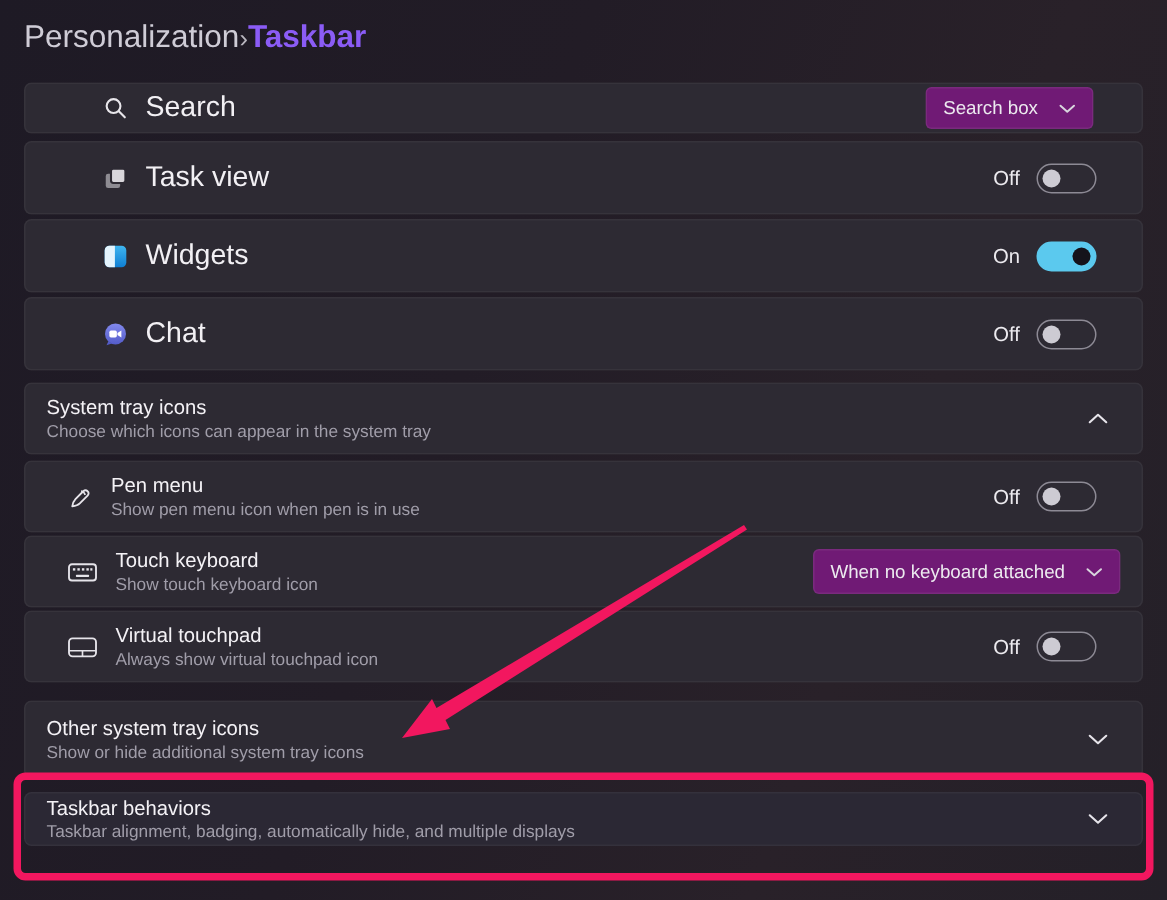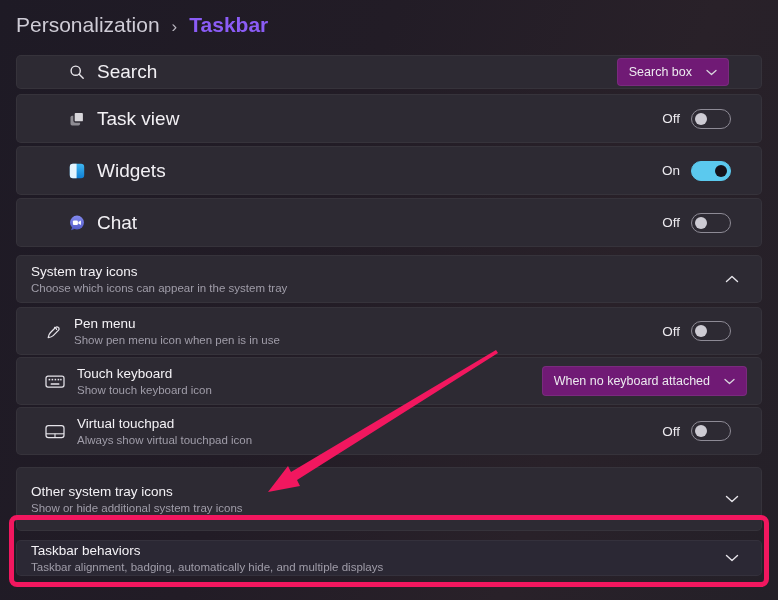--- a/index.html
+++ b/index.html
@@ -11,7 +11,7 @@
     color: #f2f0f4;
   }
   .header { padding: 13px 0 0 16px; height: 55px; }
-  .breadcrumb { display: flex; align-items: baseline; gap: 12px; font-size: 21px; }
+  .breadcrumb { display: flex; align-items: baseline; font-size: 21px; }
   .crumb-root { color: #cfccd6; font-weight: 500; }
   .crumb-sep { color: #b9b6bf; font-size: 17px; }
   .crumb-current { color: #8b5cf6; font-weight: 700; }

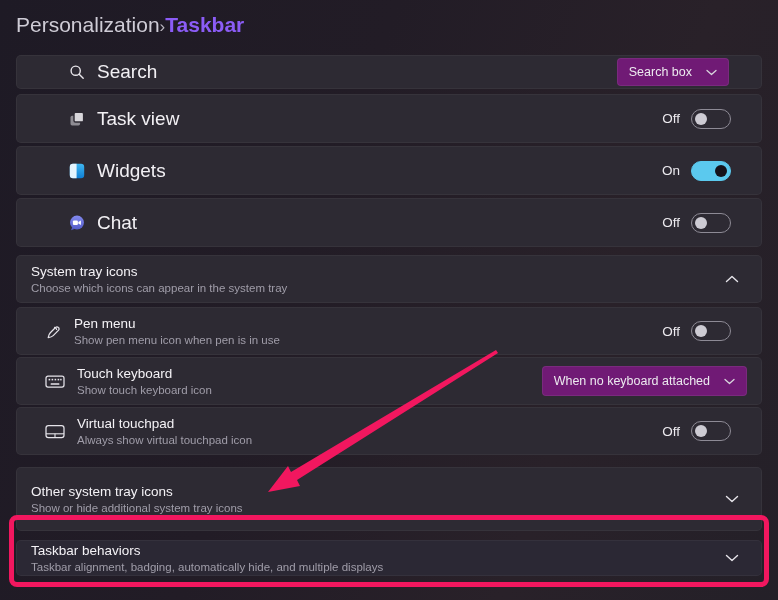--- a/index.html
+++ b/index.html
@@ -31,7 +31,7 @@
   .row.child-two-line { height: 48px; margin-bottom: 2px; padding: 0 30px 0 28px; }
   .row.child-dd { padding-right: 14px; }
   .row.virtual-row { margin-bottom: 12px; }
-  .row.other-row { height: 64px; padding: 0 22px 0 14px; margin-bottom: 9px; }
+  .row.other-row { height: 52px; padding: 0 22px 0 14px; margin-bottom: 9px; }
   .row.behaviors-row { height: 36px; padding: 0 22px 0 14px; background: #2b2834; }
 
   .row-icon { flex: 0 0 auto; margin-right: 12px; display: flex; align-items: center; }

